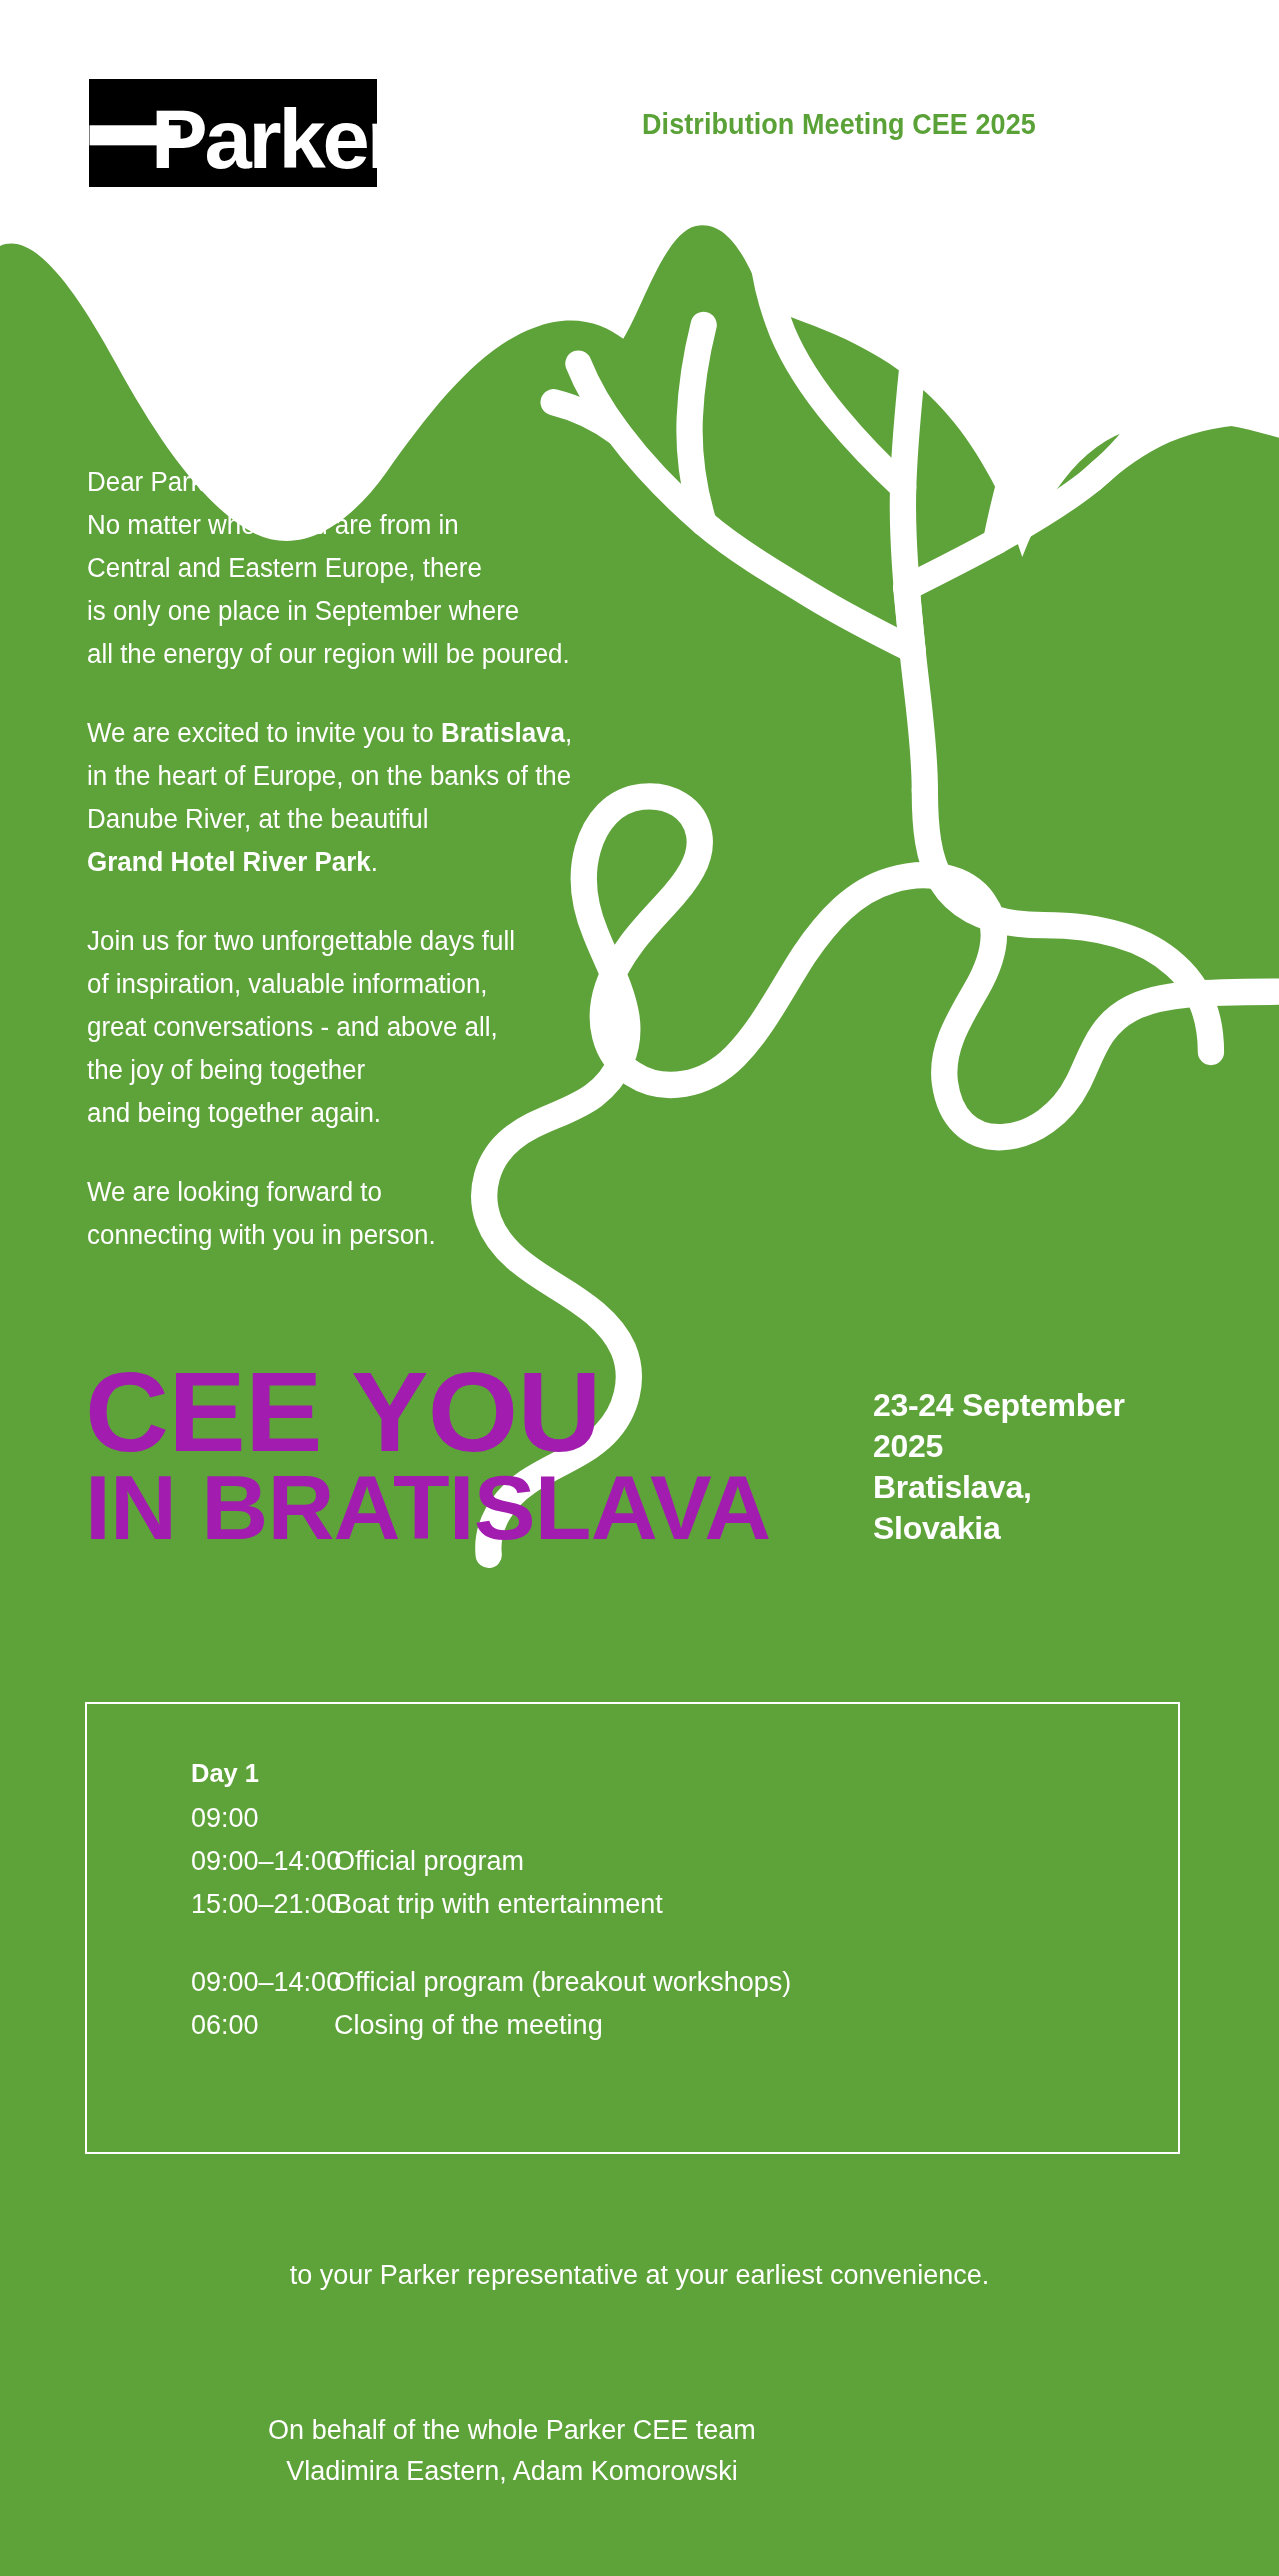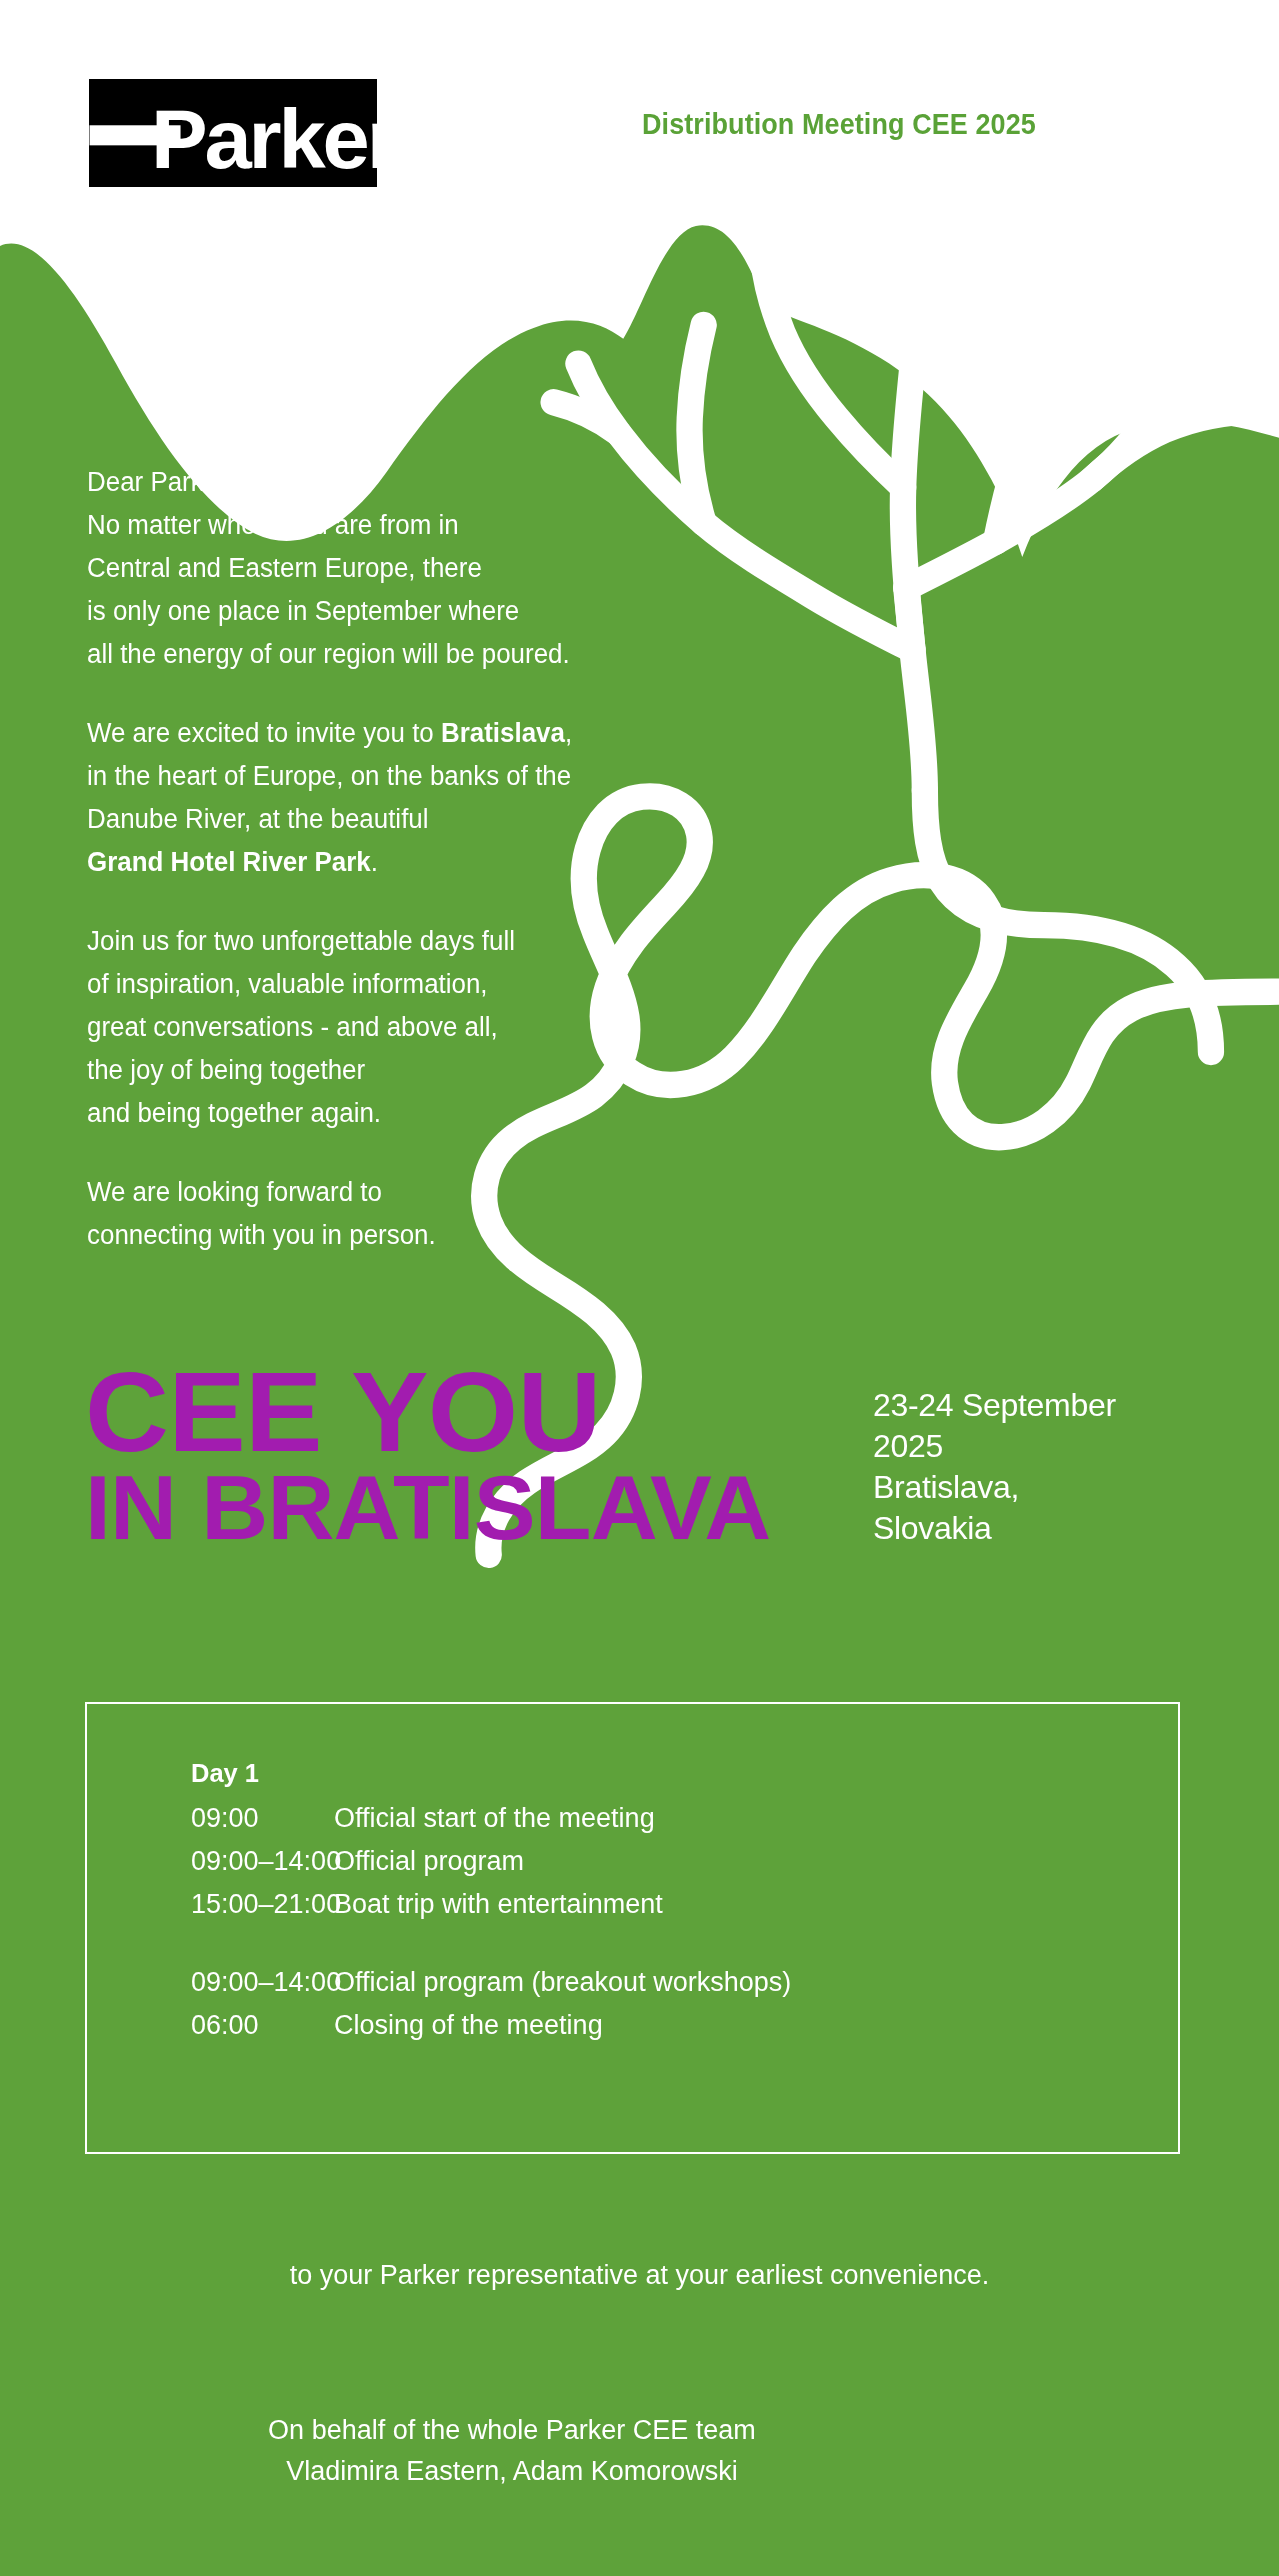--- a/index.html
+++ b/index.html
@@ -97,7 +97,7 @@
     z-index:7;
     color:#ffffff;
     font-family:"Liberation Sans", sans-serif;
-    font-weight:normal;
+    font-weight:bold;
     font-size:32px;
     line-height:41px;
     letter-spacing:-0.3px;

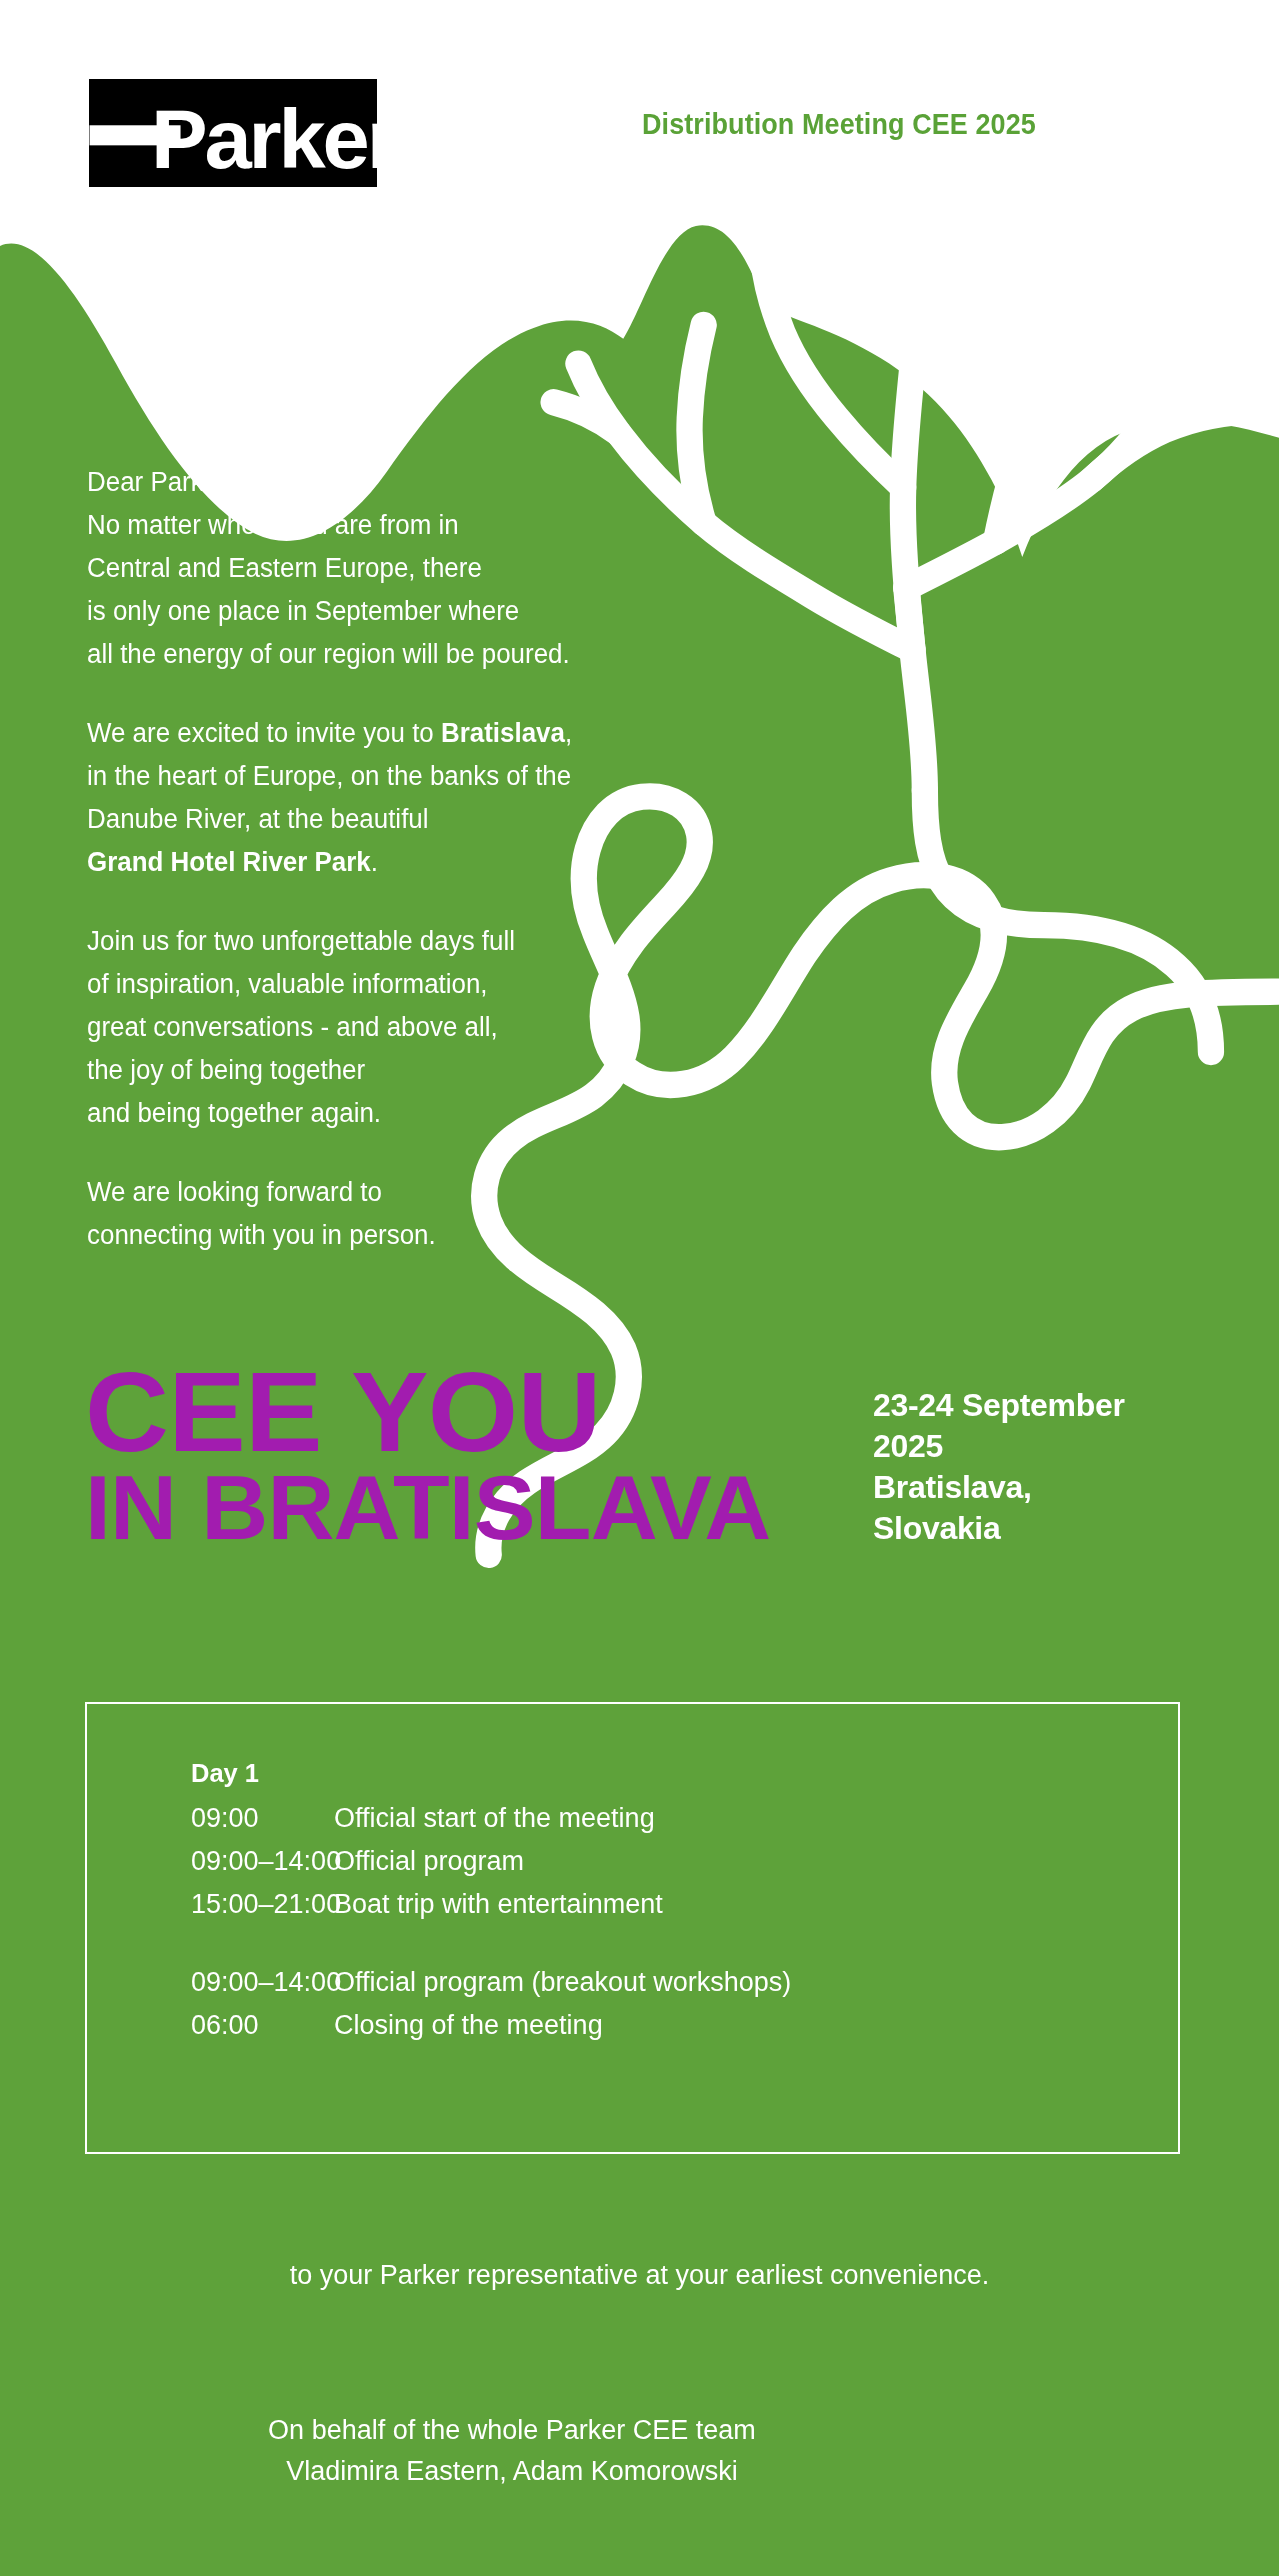--- a/index.html
+++ b/index.html
@@ -314,7 +314,6 @@
 
       <div class="sched-row">
         <span class="sched-time">09:00</span>
-        <span class="sched-desc">Official start of the meeting</span>
       </div>
       <div class="sched-row">
         <span class="sched-time">09:00–14:00</span>

